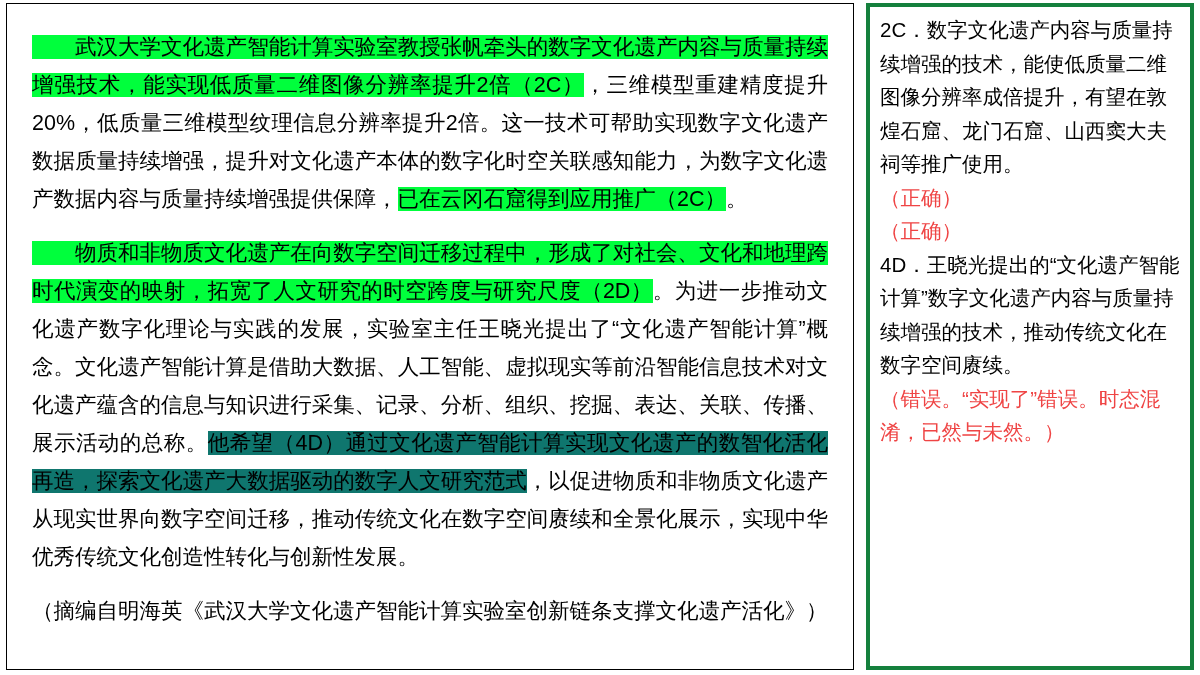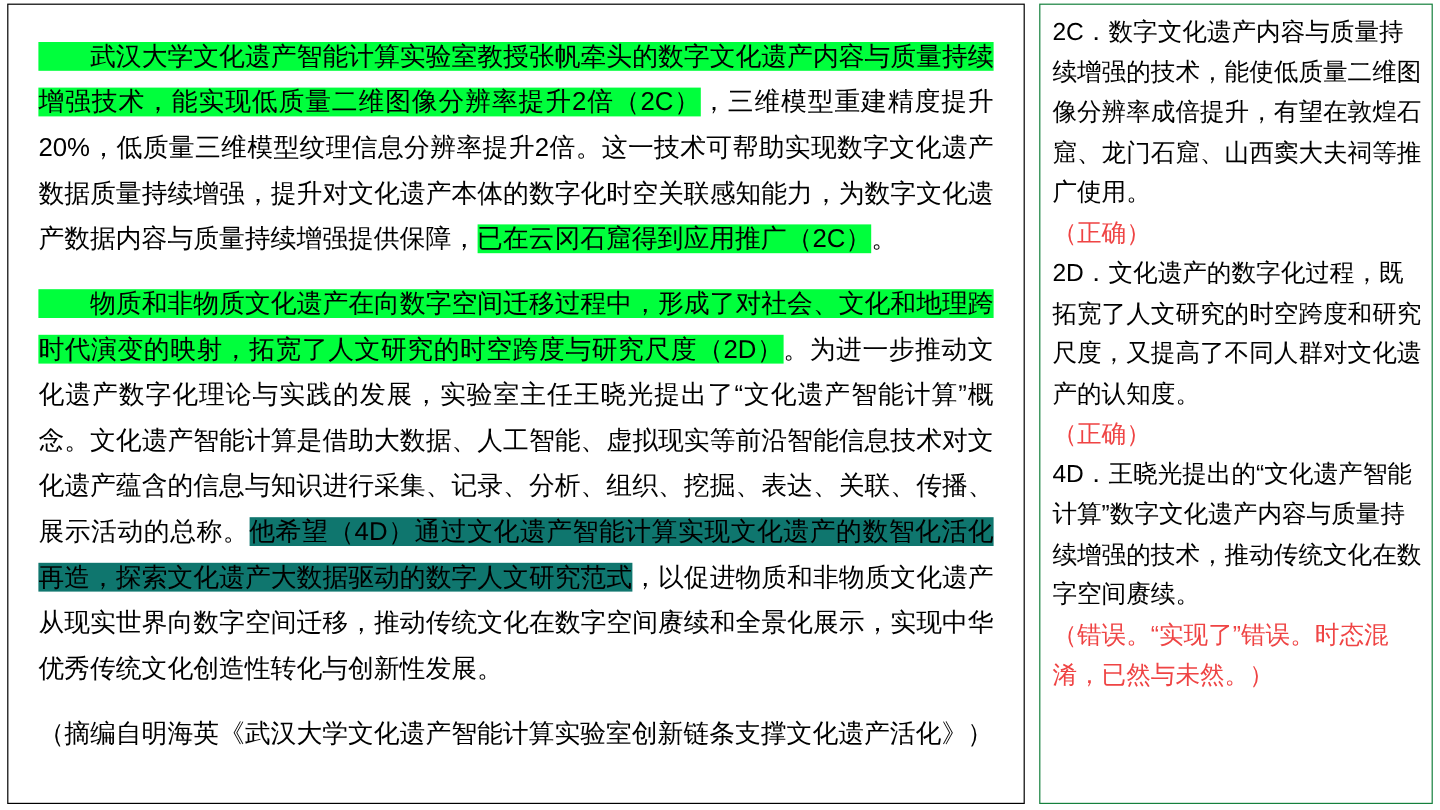--- a/index.html
+++ b/index.html
@@ -37,7 +37,7 @@
     top: 3px;
     width: 328px;
     height: 667px;
-    border: 1px solid #15803d;
+    border: 4px solid #15803d;
     box-sizing: border-box;
     background: #ffffff;
     overflow: hidden;

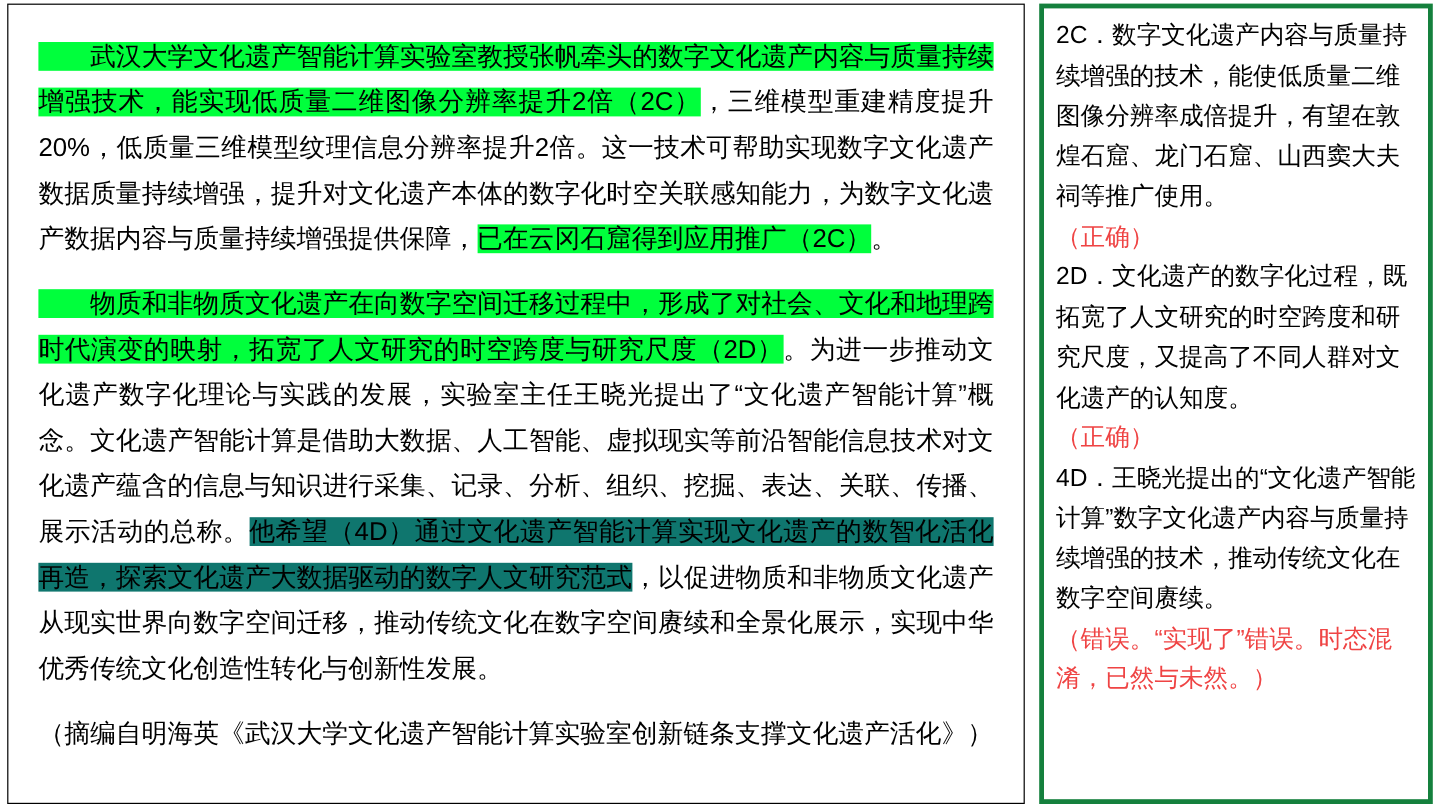--- a/index.html
+++ b/index.html
@@ -96,7 +96,6 @@
       <p class="r-item">2C．数字文化遗产内容与质量持续增强的技术，能使低质量二维图像分辨率成倍提升，有望在敦煌石窟、龙门石窟、山西窦大夫祠等推广使用。</p>
       <p class="r-ans">（正确）</p>
 
-      <p class="r-item">2D．文化遗产的数字化过程，既拓宽了人文研究的时空跨度和研究尺度，又提高了不同人群对文化遗产的认知度。</p>
       <p class="r-ans">（正确）</p>
 
       <p class="r-item">4D．王晓光提出的“文化遗产智能计算”数字文化遗产内容与质量持续增强的技术，推动传统文化在数字空间赓续。</p>

